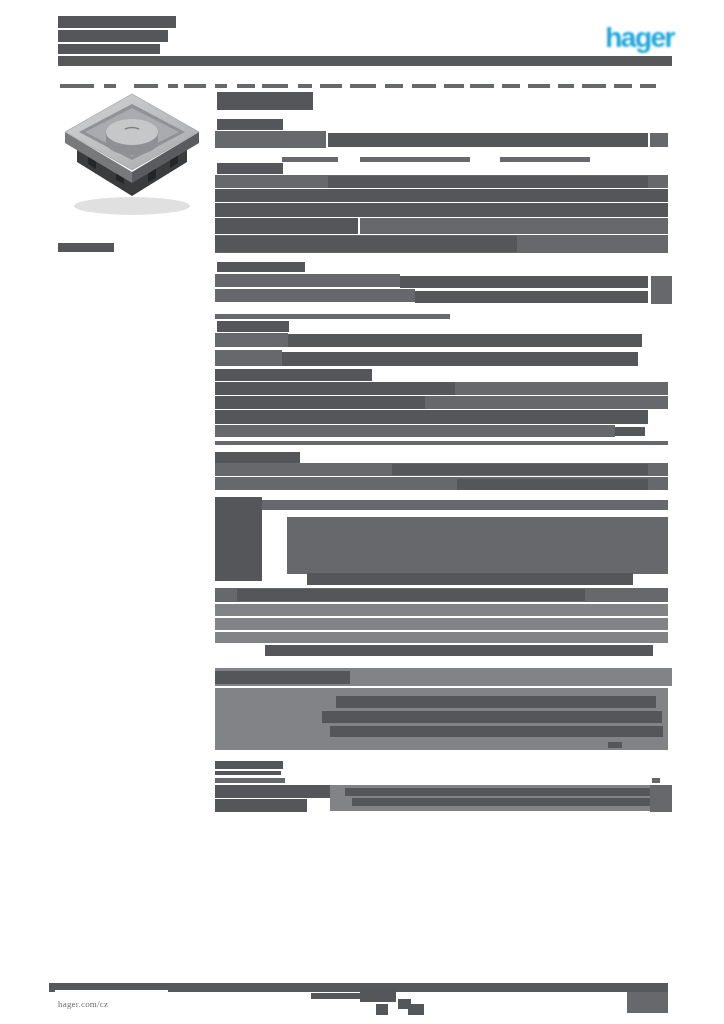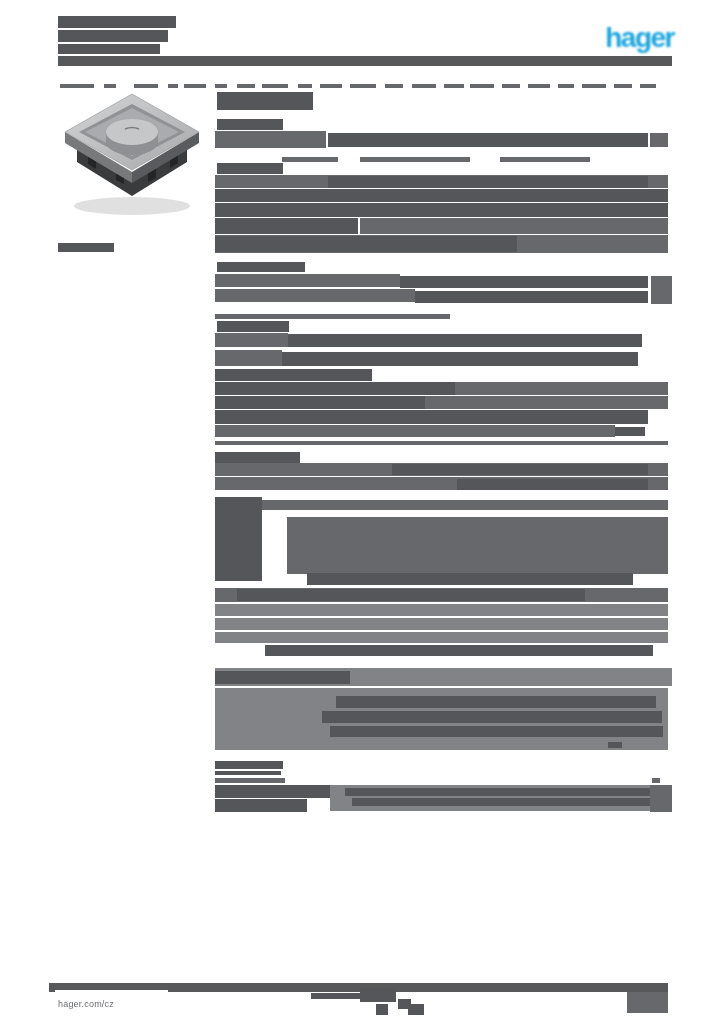--- a/index.html
+++ b/index.html
@@ -26,7 +26,7 @@
   .footer-sitebox span{
     font-size:9px;color:var(--c-footer-text);letter-spacing:0.2px;
     filter:blur(0.4px);padding-left:3px;
-    font-family:Liberation Sans, sans-serif;
+    font-family:Liberation Serif, serif;
   }
 </style>
 </head>

